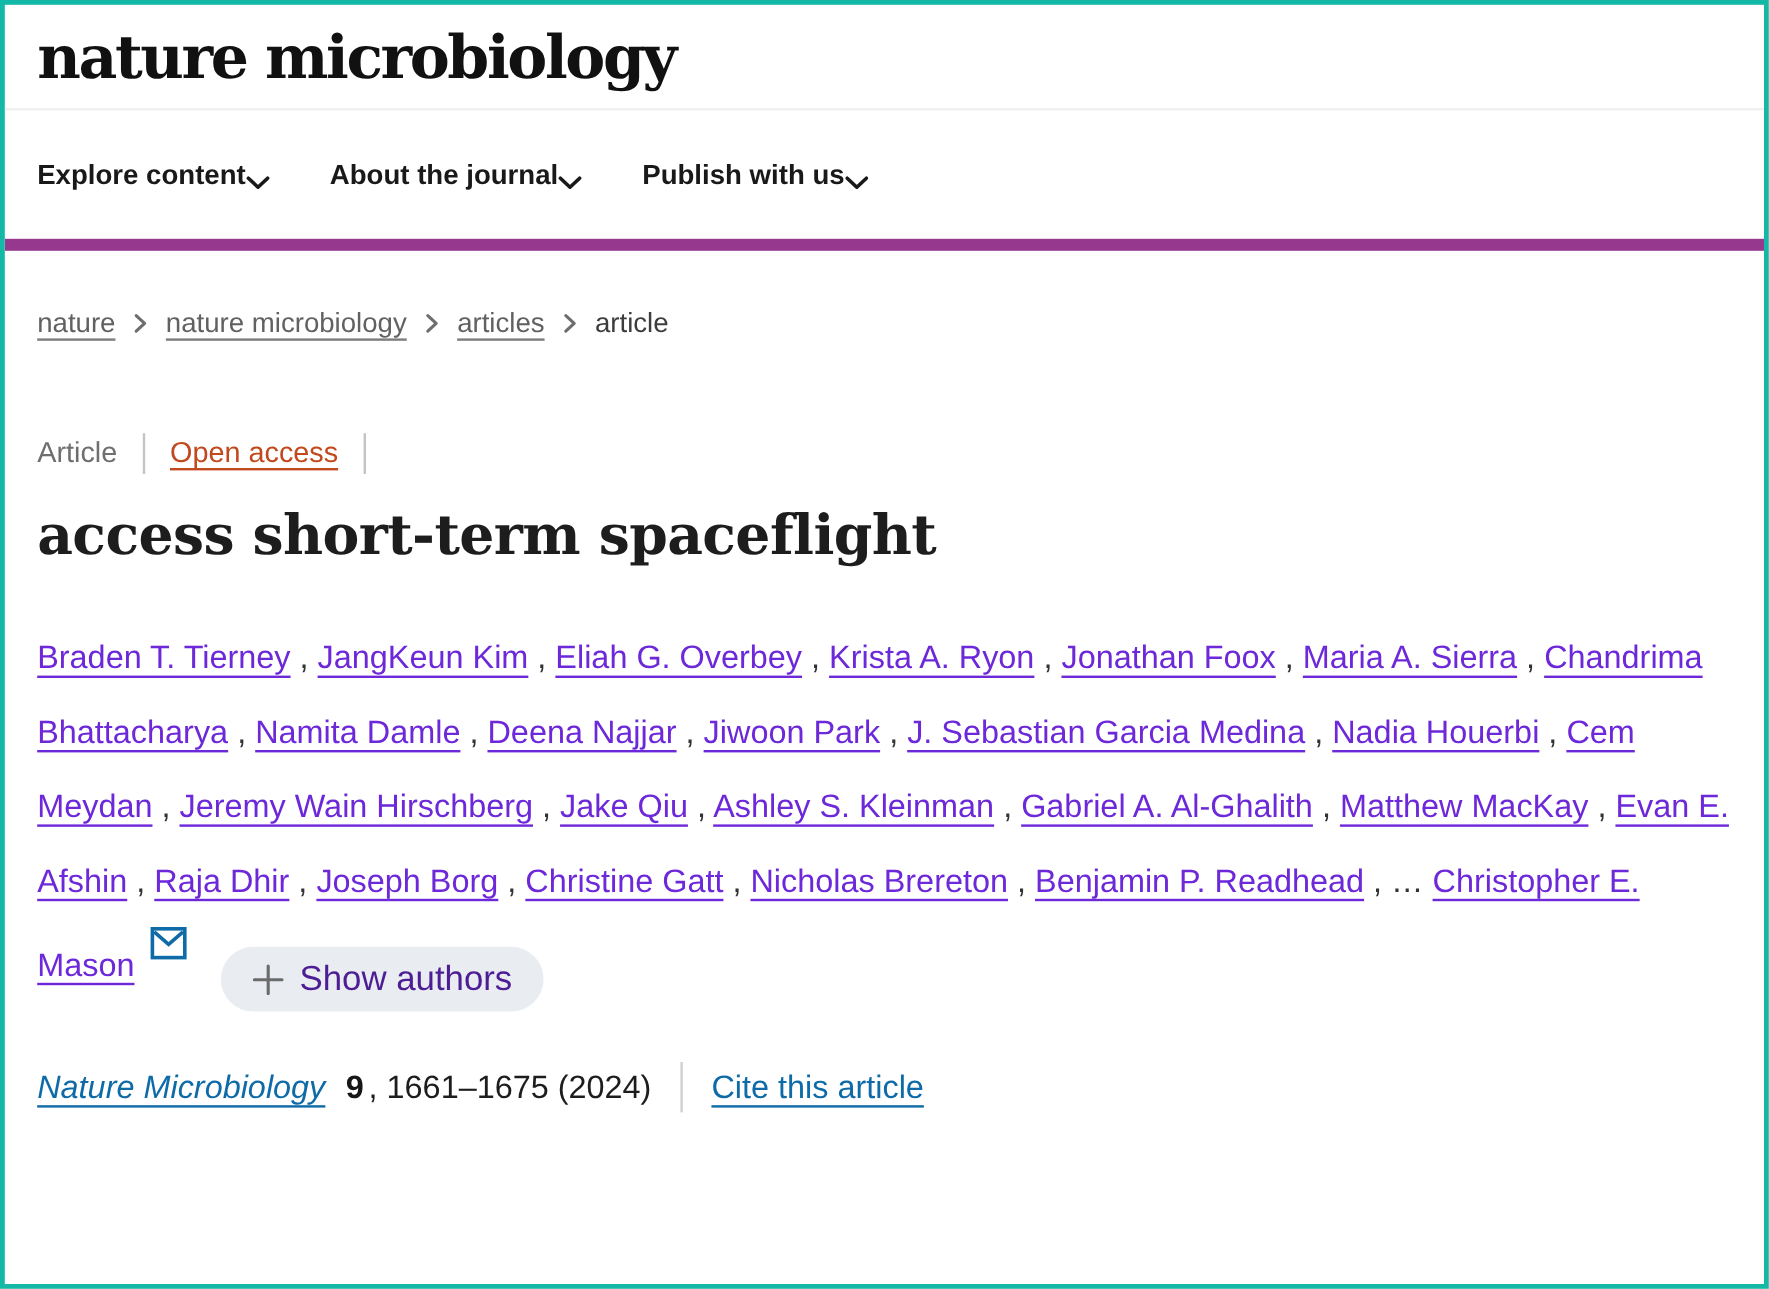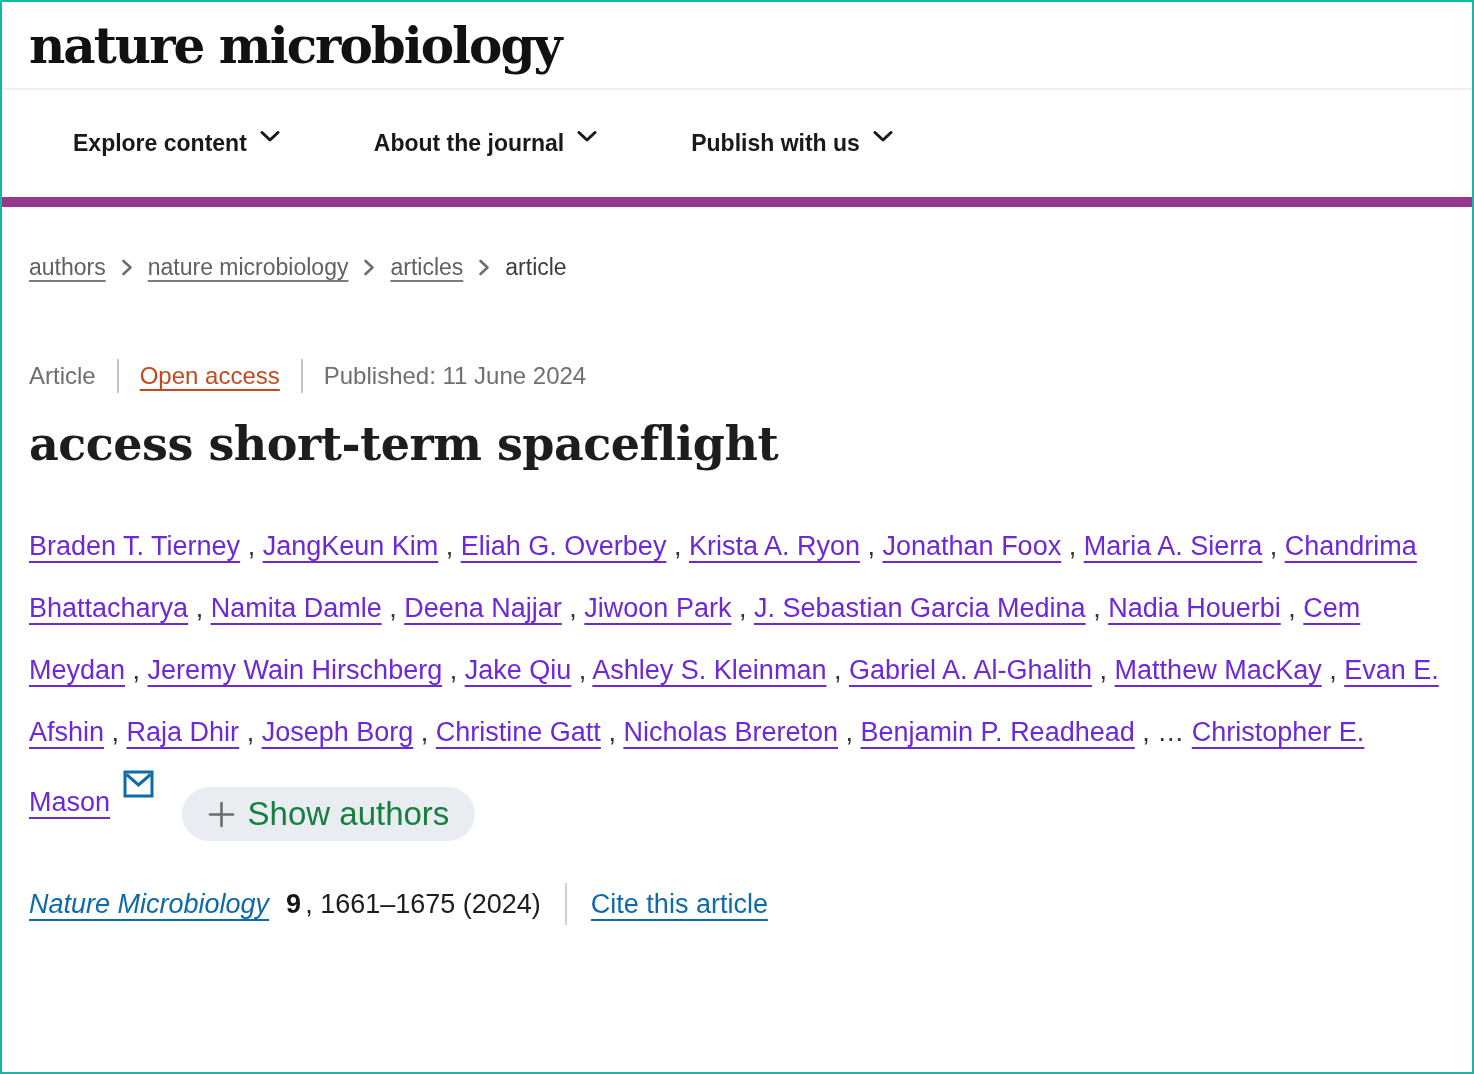--- a/index.html
+++ b/index.html
@@ -6,7 +6,7 @@
   body { background:#fff; font-family:"Liberation Sans", sans-serif; }
   .screen {
     position:relative; width:1474px; height:1074px;
-    border:2px solid #14b8a6; background:#fff; overflow:hidden;
+    border:4px solid #14b8a6; background:#fff; overflow:hidden;
   }
   
   .masthead { height:88px; border-bottom:2px solid #f0f0f0; padding-left:27px; display:flex; align-items:center; }

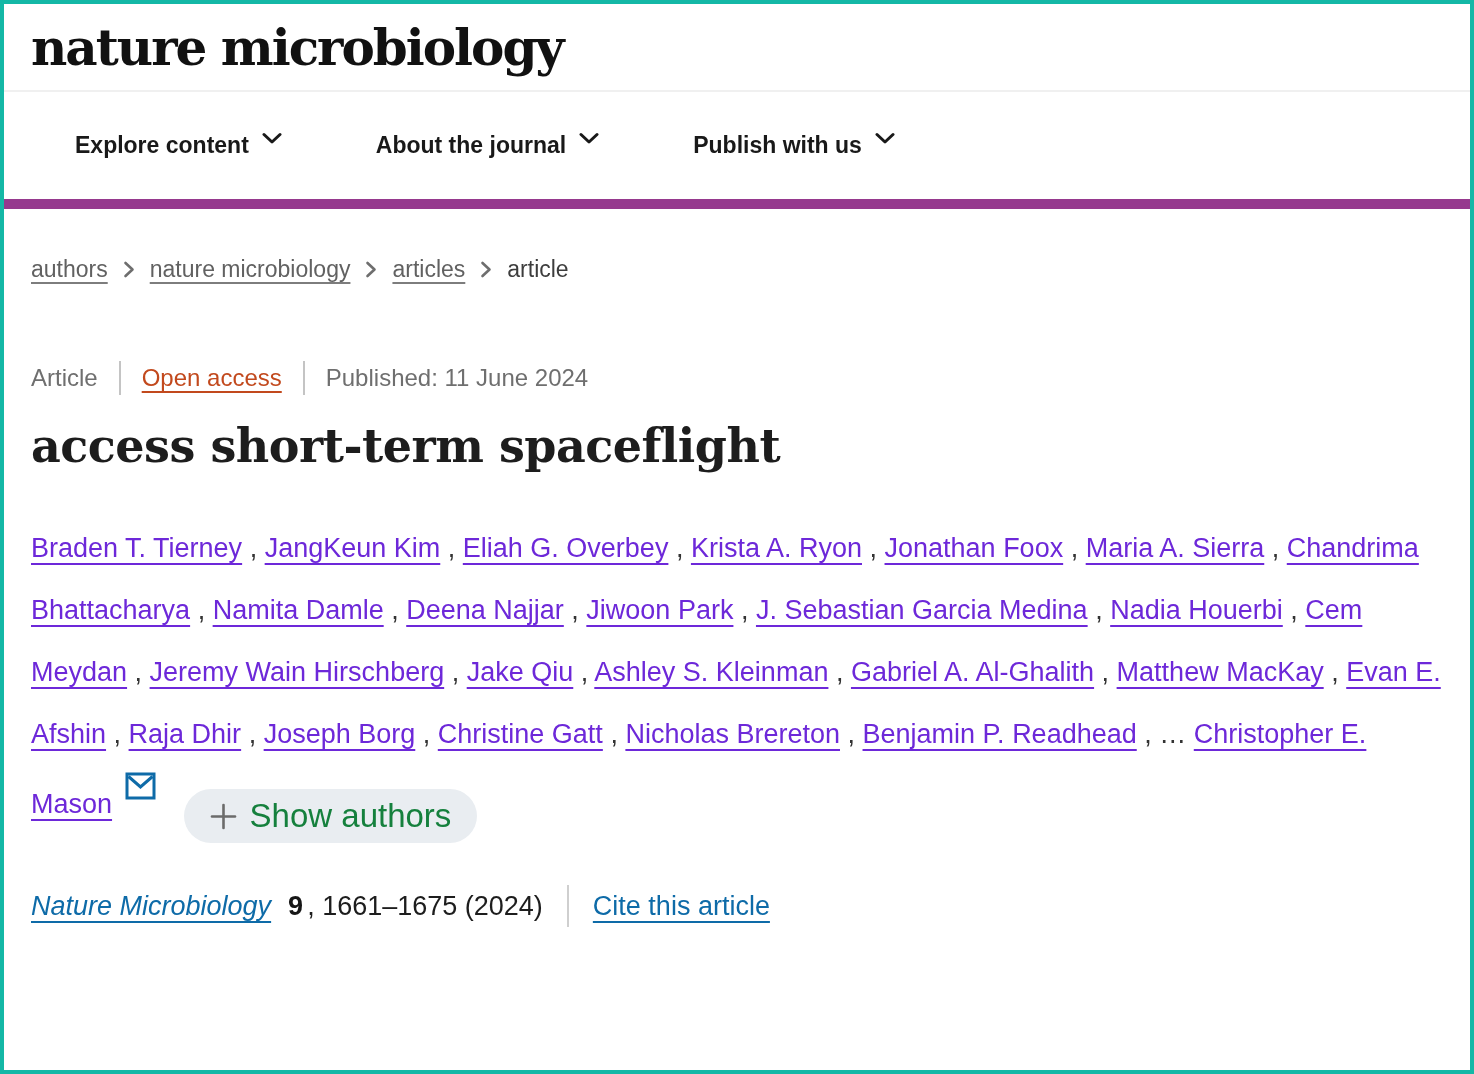--- a/index.html
+++ b/index.html
@@ -16,7 +16,7 @@
   }
   
   .primary-nav { height:107px; display:flex; align-items:center; gap:50px; padding-left:27px; }
-  .nav-item { display:inline-flex; align-items:flex-start; gap:13px; text-decoration:none; cursor:pointer;margin-left:44px; }
+  .nav-item { display:inline-flex; align-items:flex-end; text-decoration:none; cursor:pointer; }
   .nav-label { font-size:23px; font-weight:700; color:#191919; }
   .nav-chevron { stroke:#191919; fill:none; stroke-width:3; stroke-linecap:round; stroke-linejoin:round; }
   

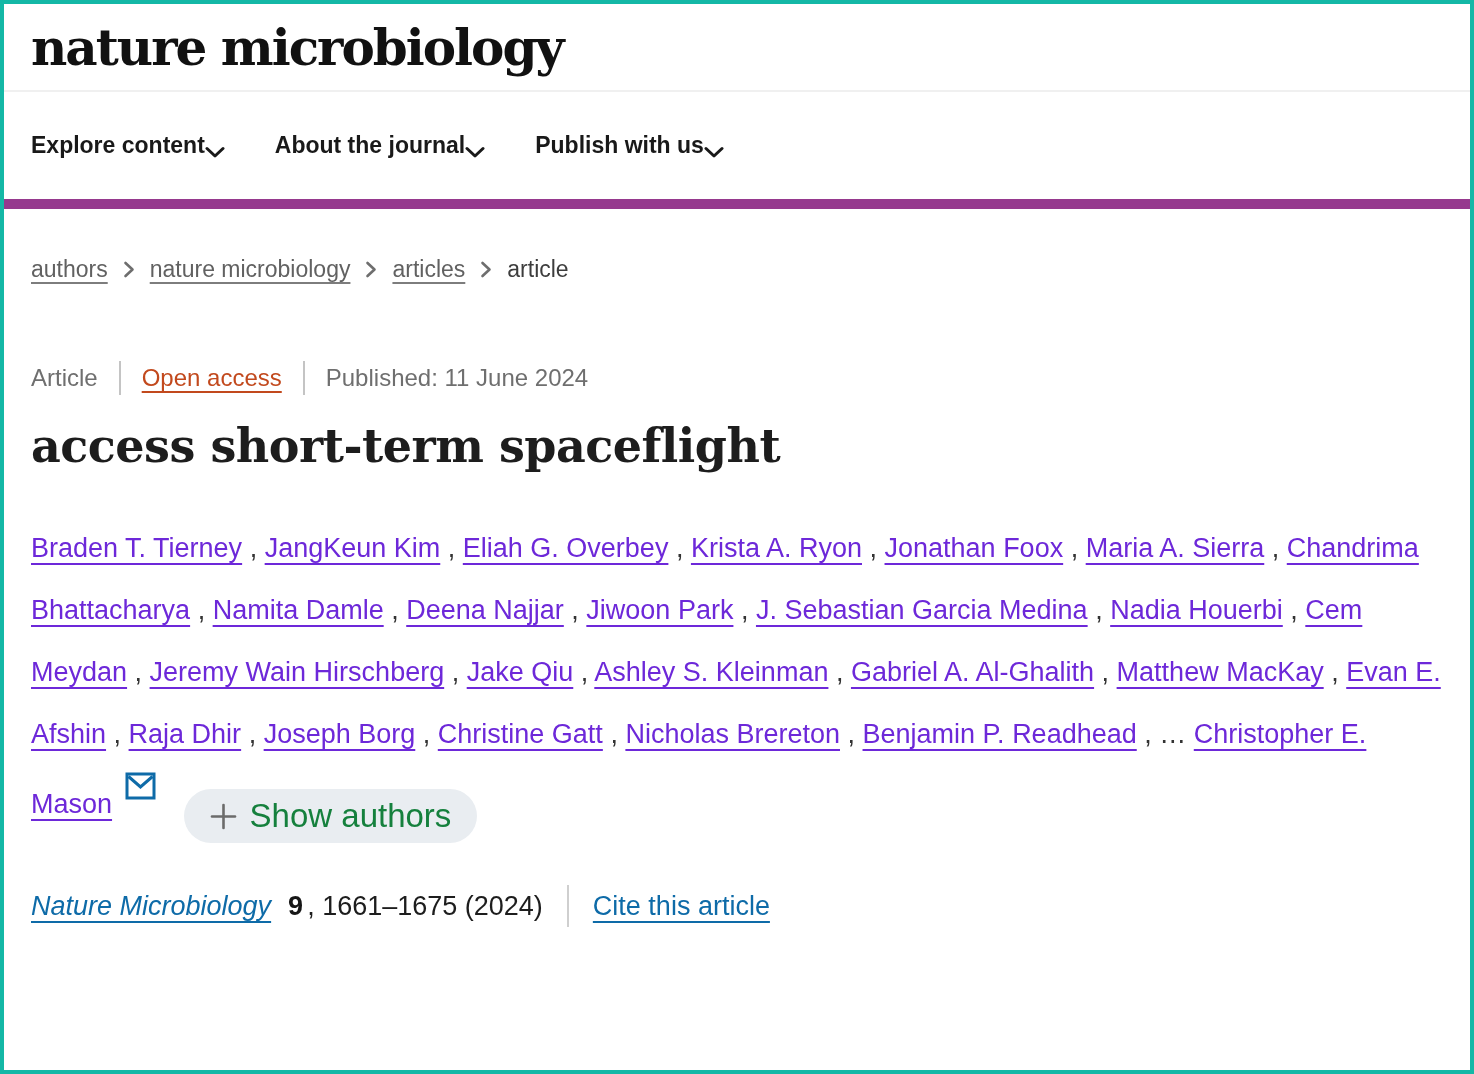--- a/index.html
+++ b/index.html
@@ -111,7 +111,7 @@
   <main class="content">
 
     <nav class="breadcrumb">
-  <a class="bc-link">authors</a>
+  <a class="bc-link">nature</a>
 
   <svg class="bc-chevron" width="12" height="19" viewBox="0 0 12 19">
           <polyline points="2.5,3 9.5,9.5 2.5,16"></polyline>

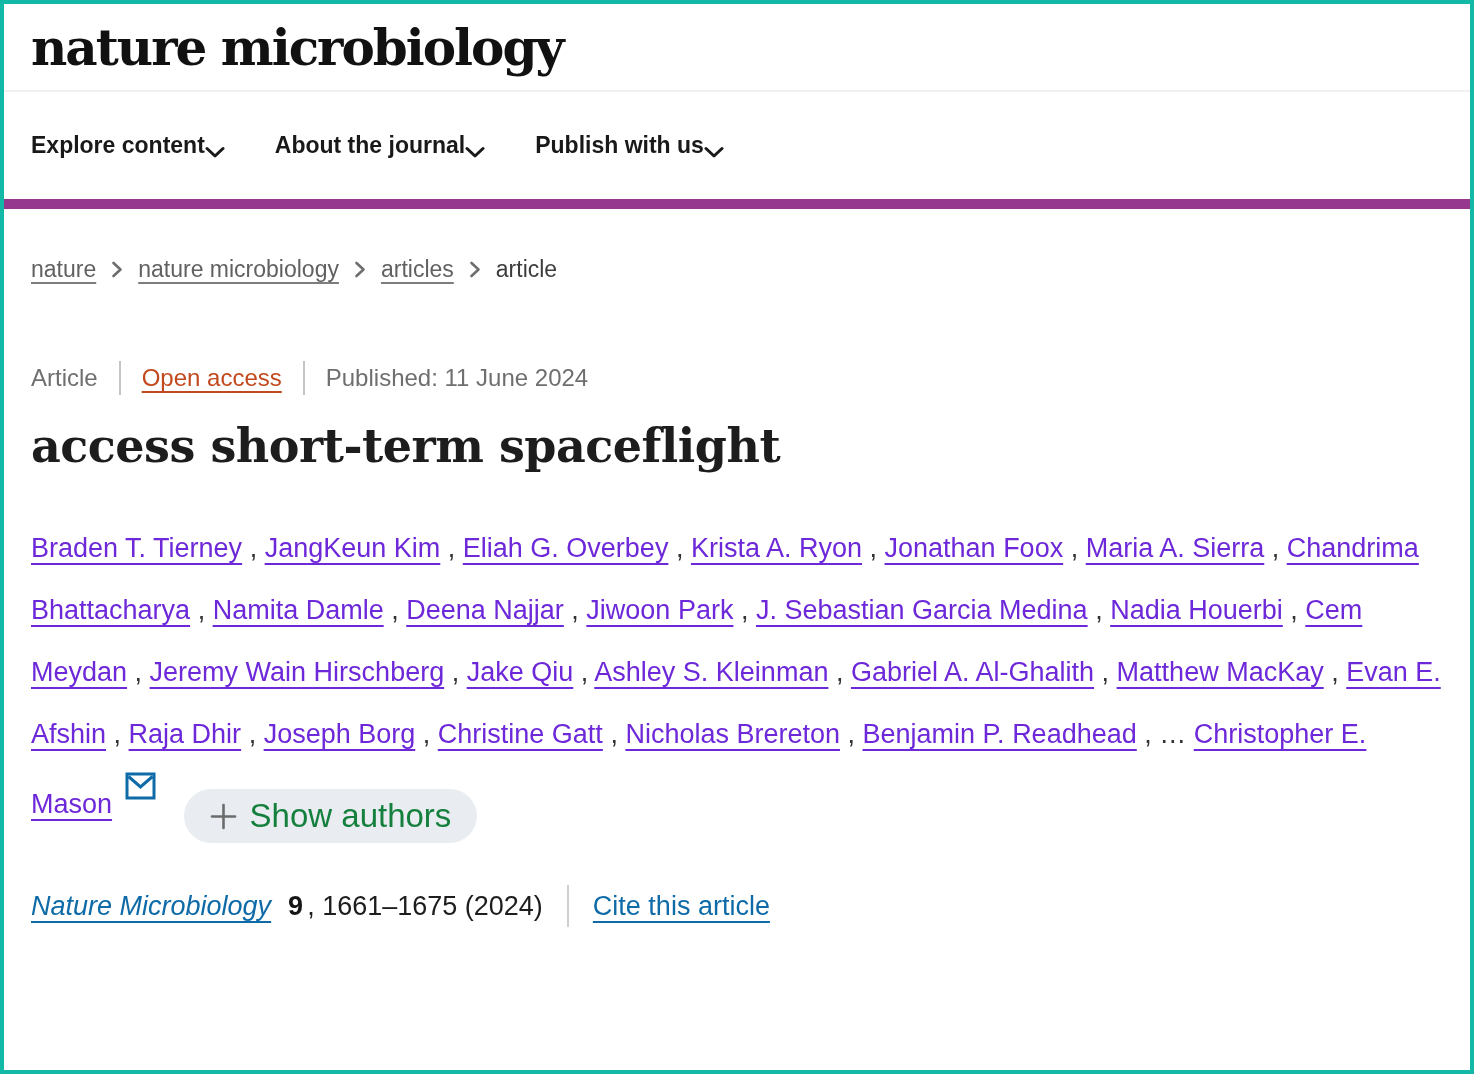--- a/index.html
+++ b/index.html
@@ -137,7 +137,6 @@
       <span class="vdiv short"></span>
       <a class="oa-link">Open access</a>
       <span class="vdiv short"></span>
-      <span class="meta-pub">Published: 11 June 2024</span>
     </div>
 
     <h1 class="title">

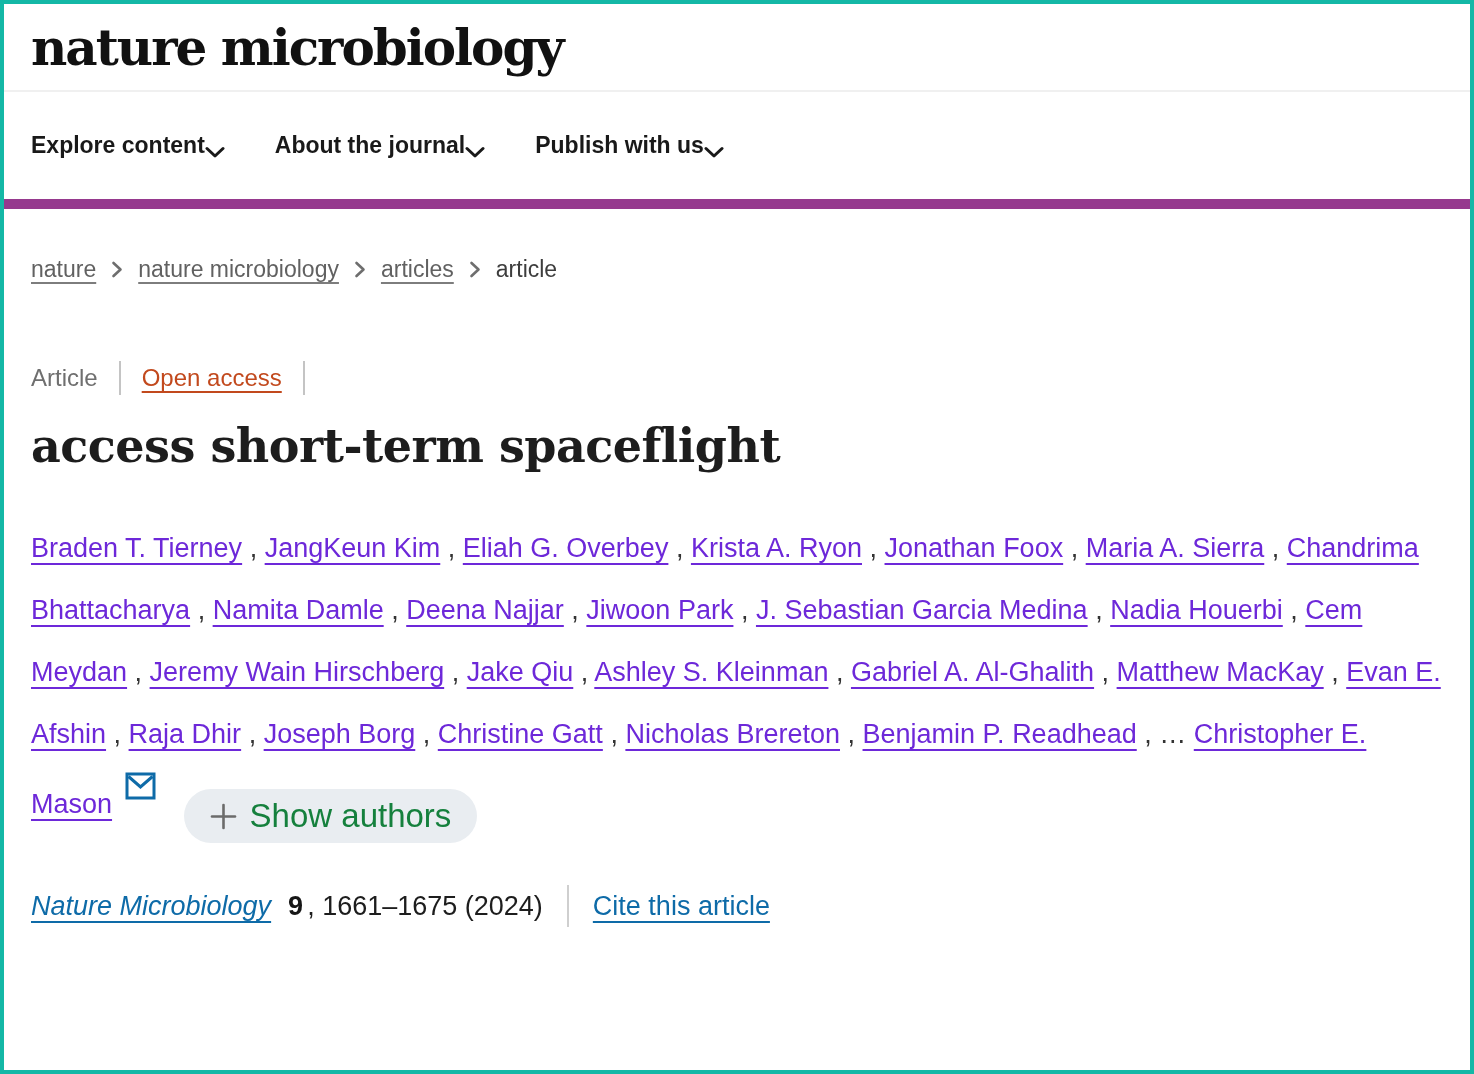--- a/index.html
+++ b/index.html
@@ -57,8 +57,8 @@
   .show-authors {
     display:inline-flex; align-items:center; gap:13px; vertical-align:middle;
     height:54px; padding:0 26px; margin-left:28px; border:none; border-radius:28px;
-    background:#e9edf1; font-family:"Liberation Sans", sans-serif; font-size:33px;
-    color:#15803d; cursor:pointer; position:relative; top:-4px;margin-top:28px;
+    background:#e9edf1; font-family:"Liberation Sans", sans-serif; font-size:29px;
+    color:#4c1d95; cursor:pointer; position:relative; top:-4px;margin-top:28px;
   }
   .plus-icon { stroke:#6b6b6b; fill:none; stroke-width:2.6; stroke-linecap:round; }
   

